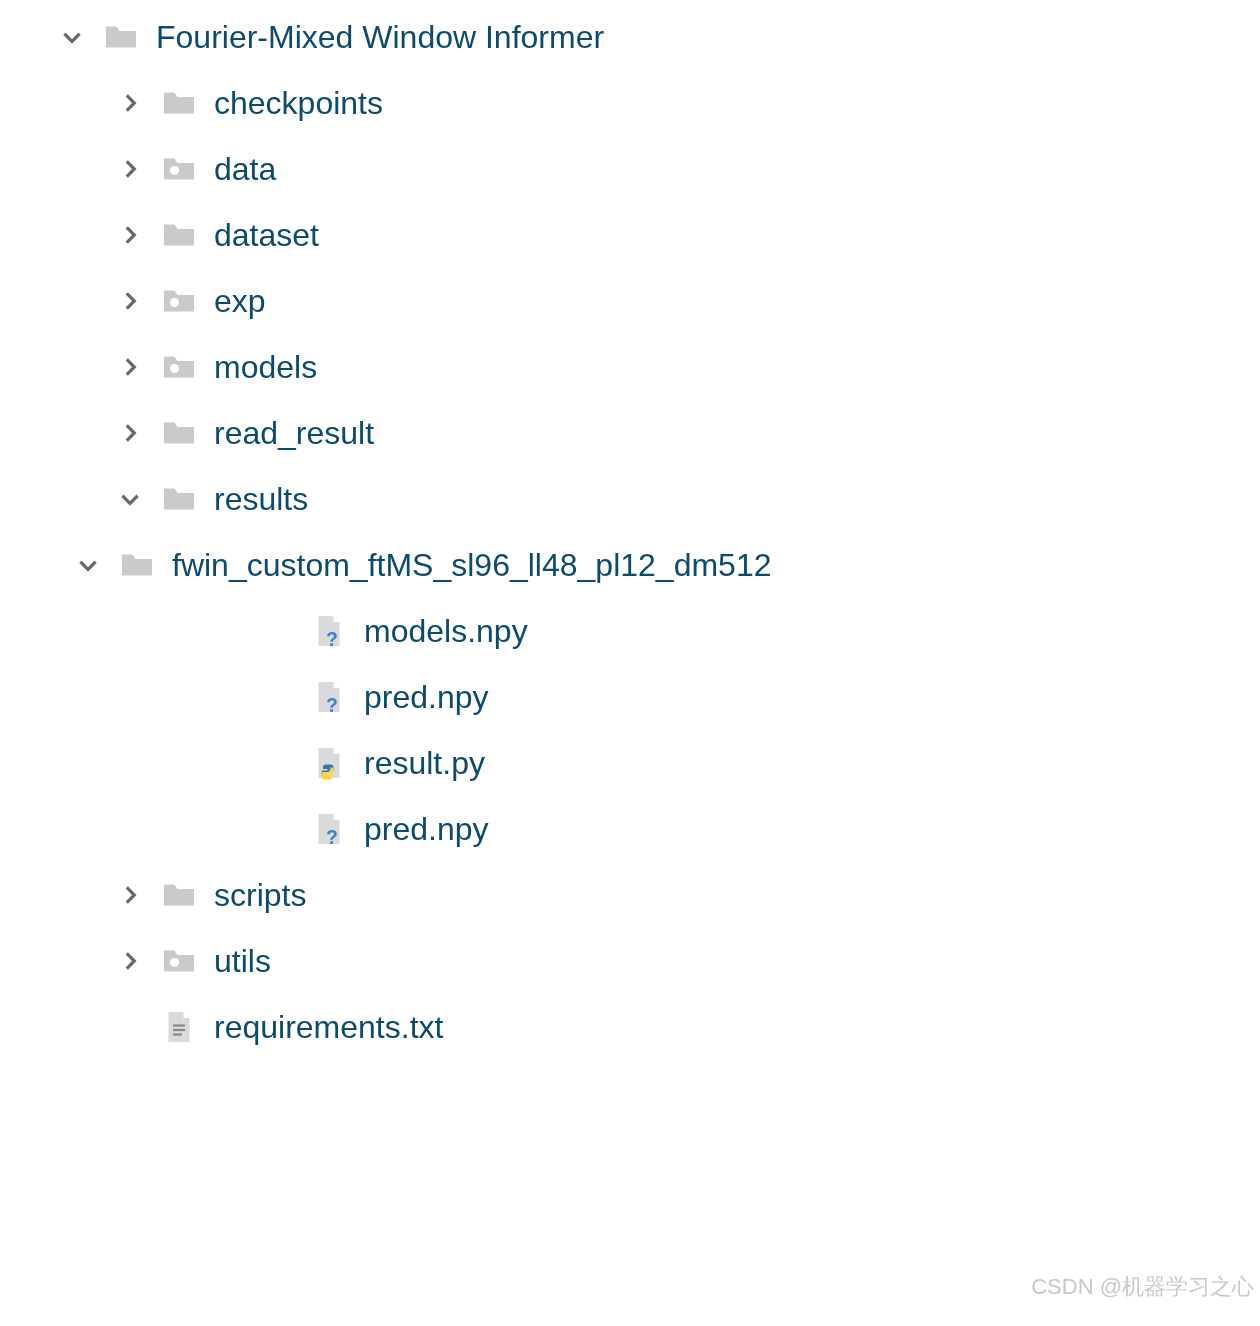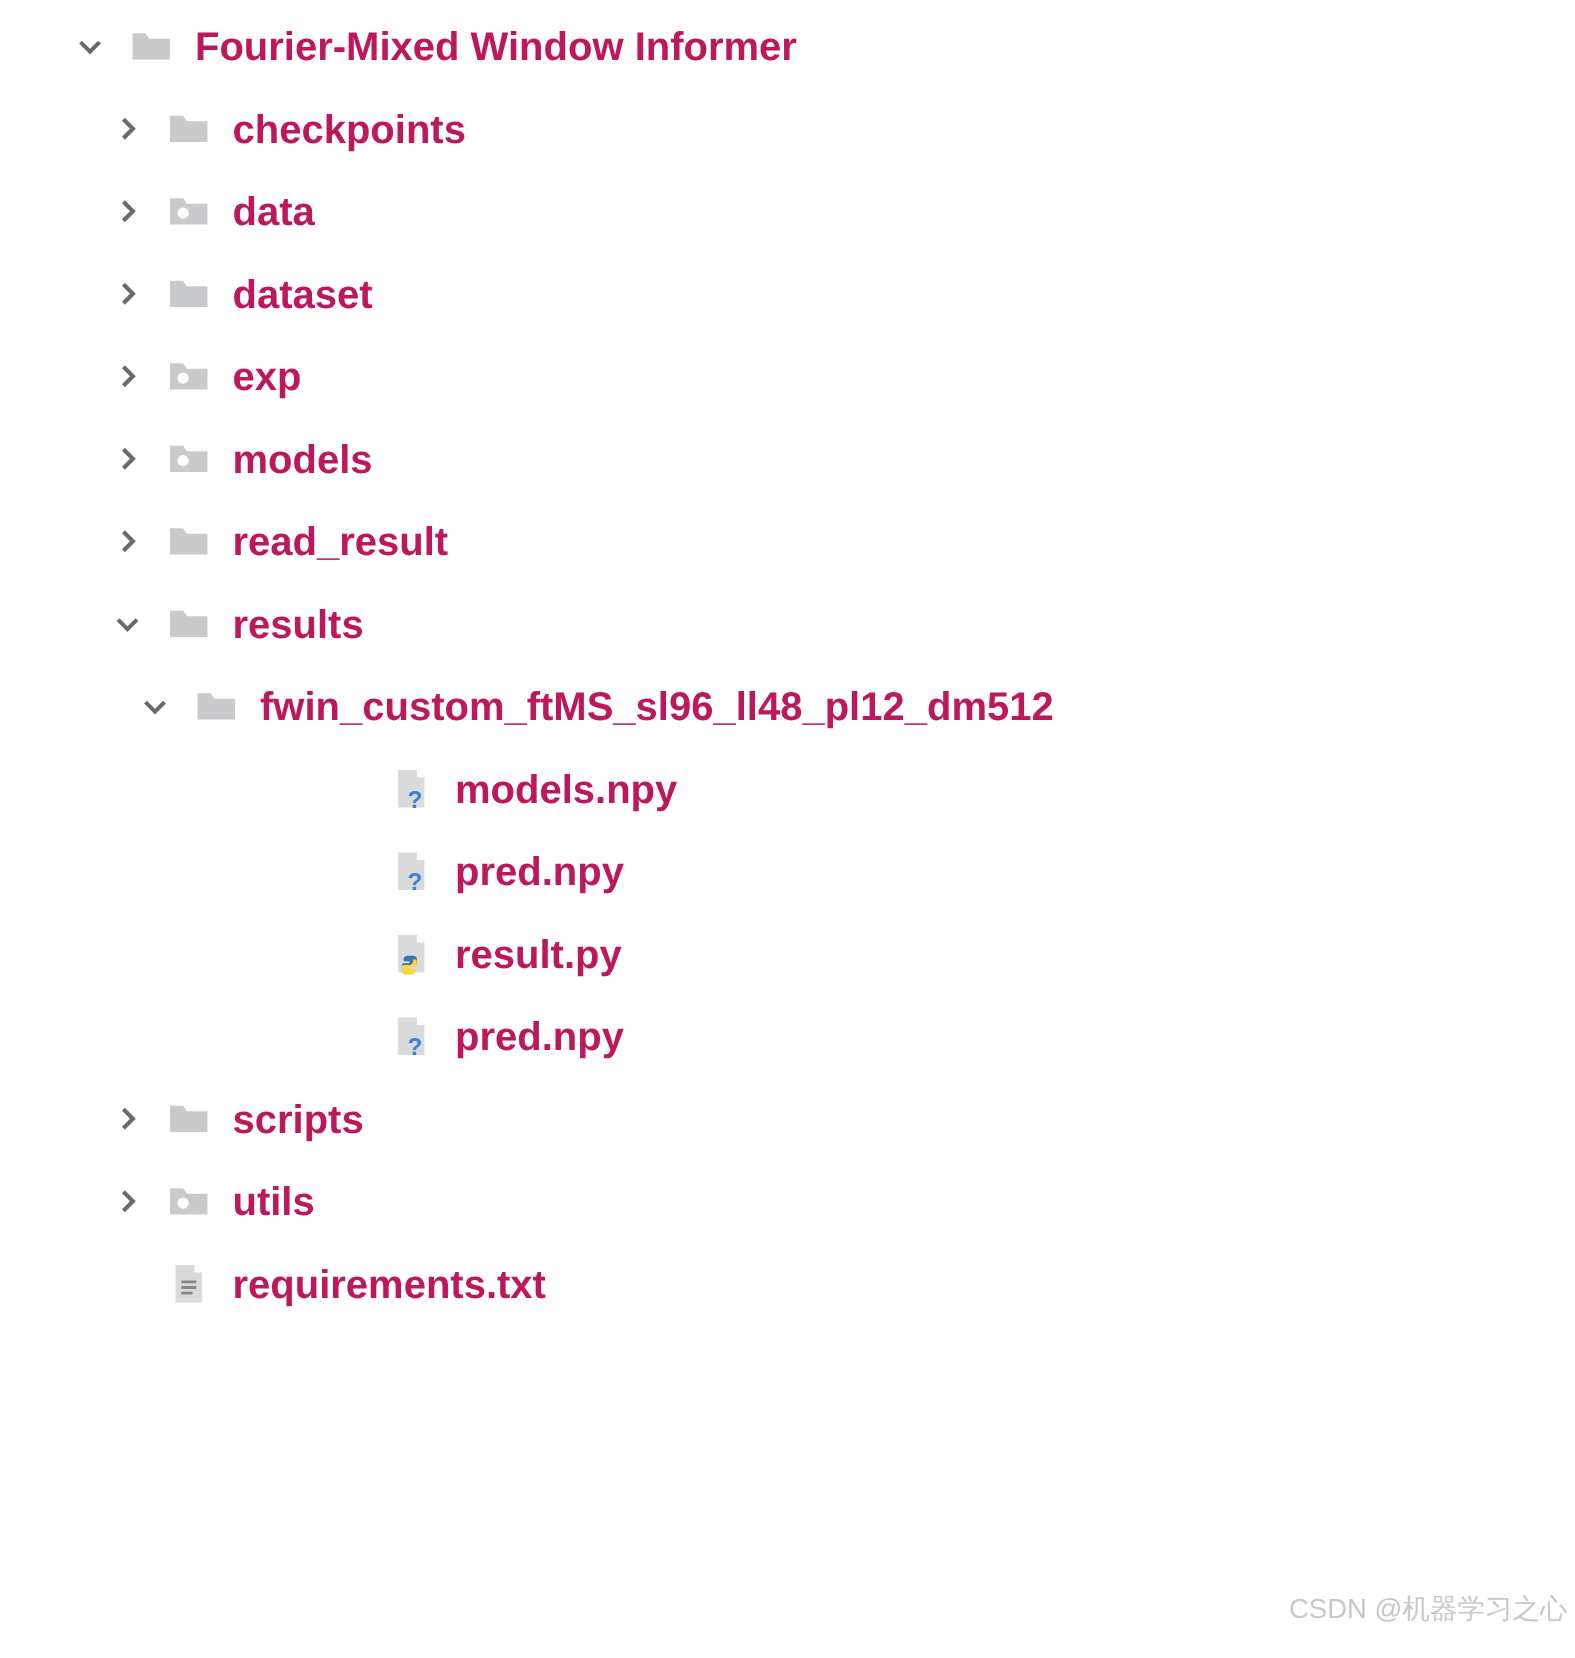--- a/index.html
+++ b/index.html
@@ -56,8 +56,8 @@
       justify-content: center;
     }
     .label {
-      color: #be185d;
-      font-weight: 700;
+      color: #0c4a6e;
+      font-weight: 400;
     }
     .indent-0 { padding-left: 58px; }
     .indent-1 { padding-left: 88px; }

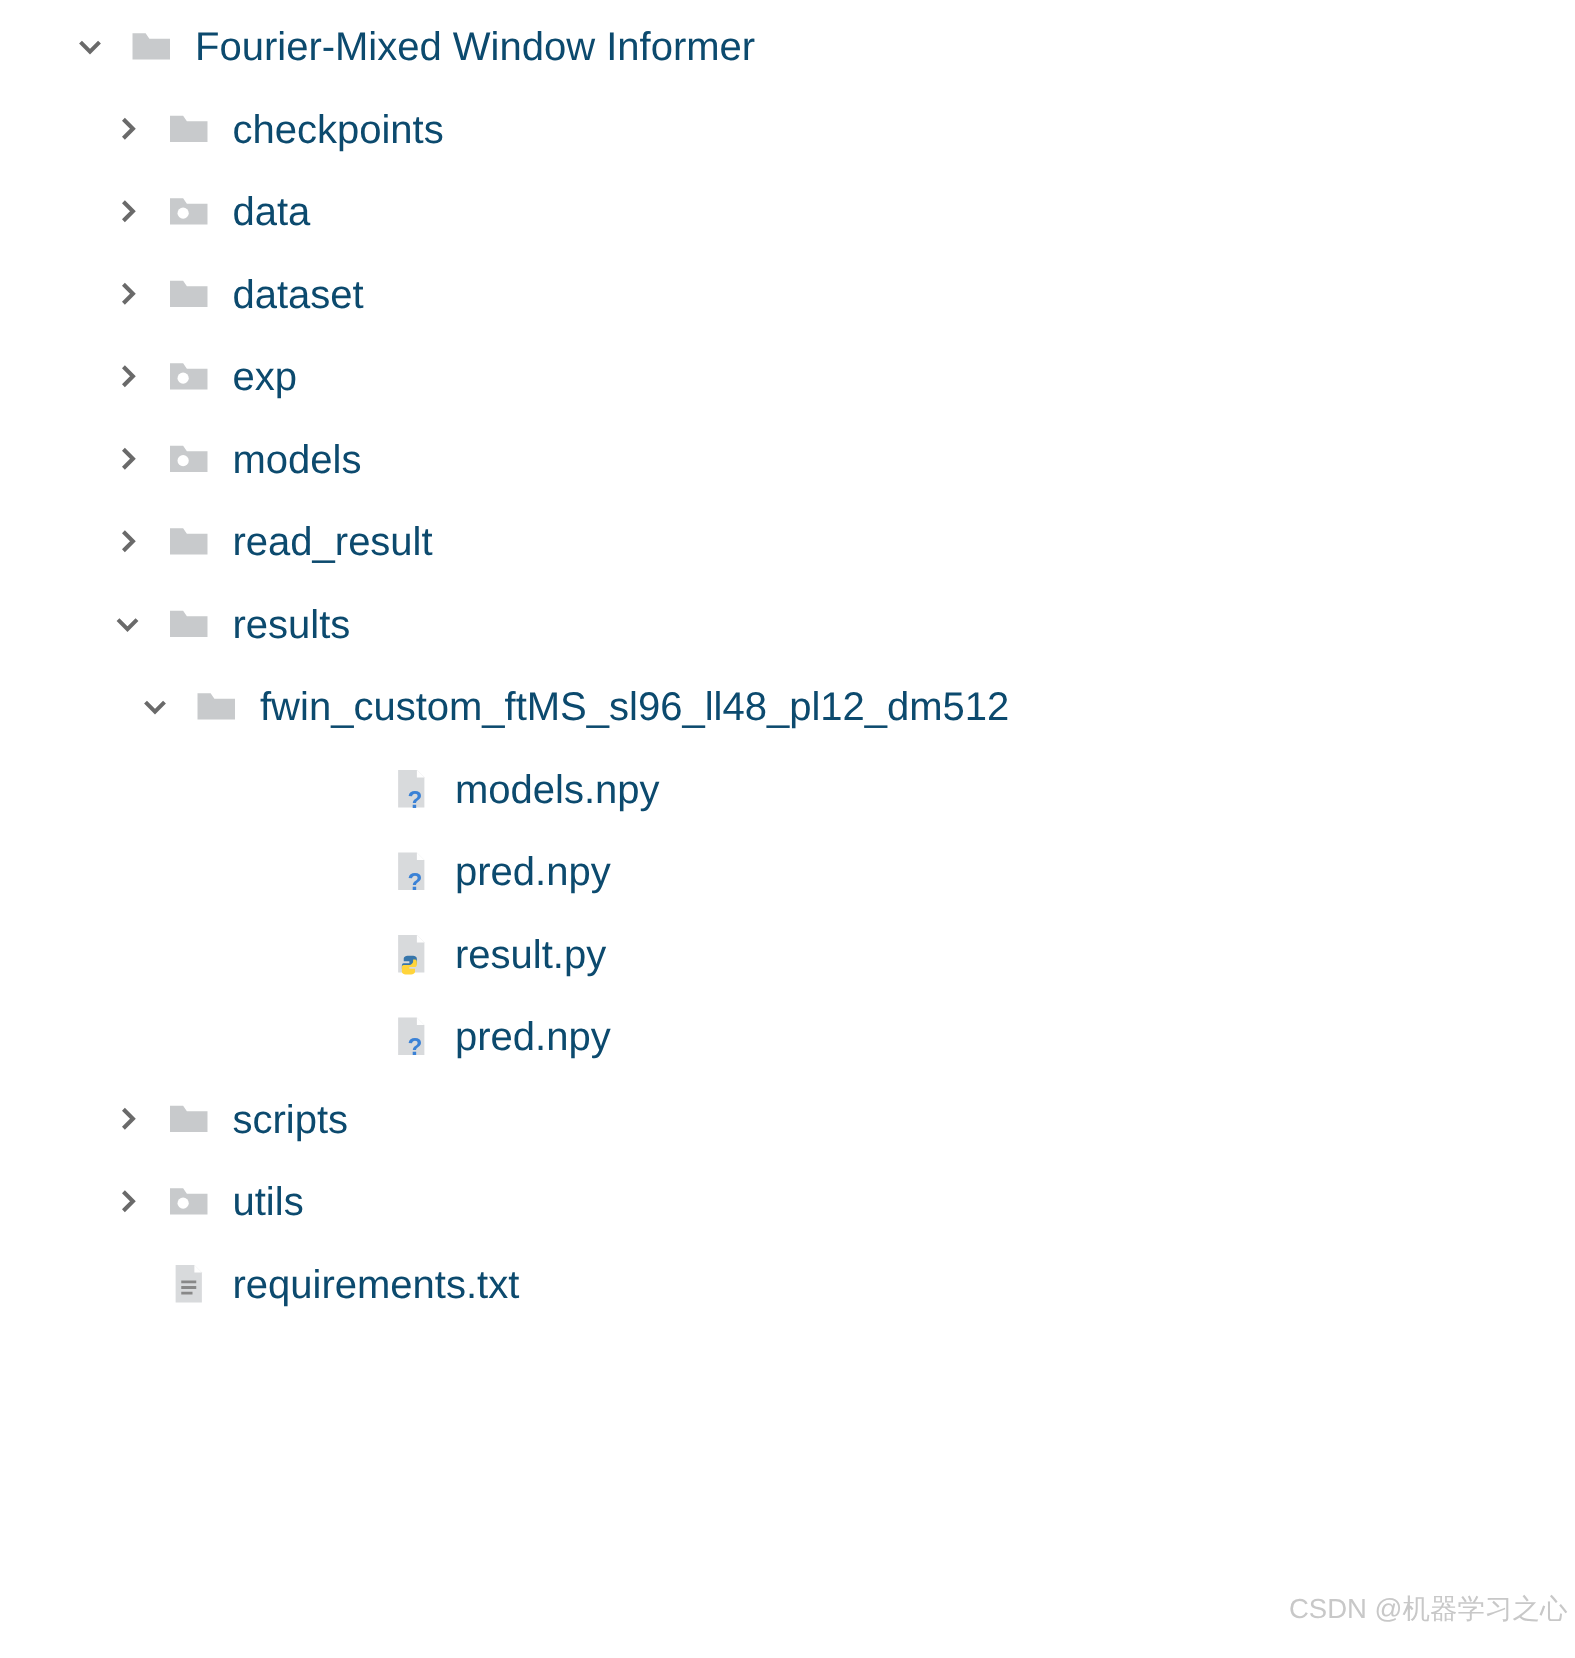--- a/index.html
+++ b/index.html
@@ -60,7 +60,7 @@
       font-weight: 400;
     }
     .indent-0 { padding-left: 58px; }
-    .indent-1 { padding-left: 88px; }
+    .indent-1 { padding-left: 116px; }
     .indent-2 { padding-left: 110px; }
     .indent-3 { padding-left: 232px; }
     .indent-3 .spacer { width: 62px; }

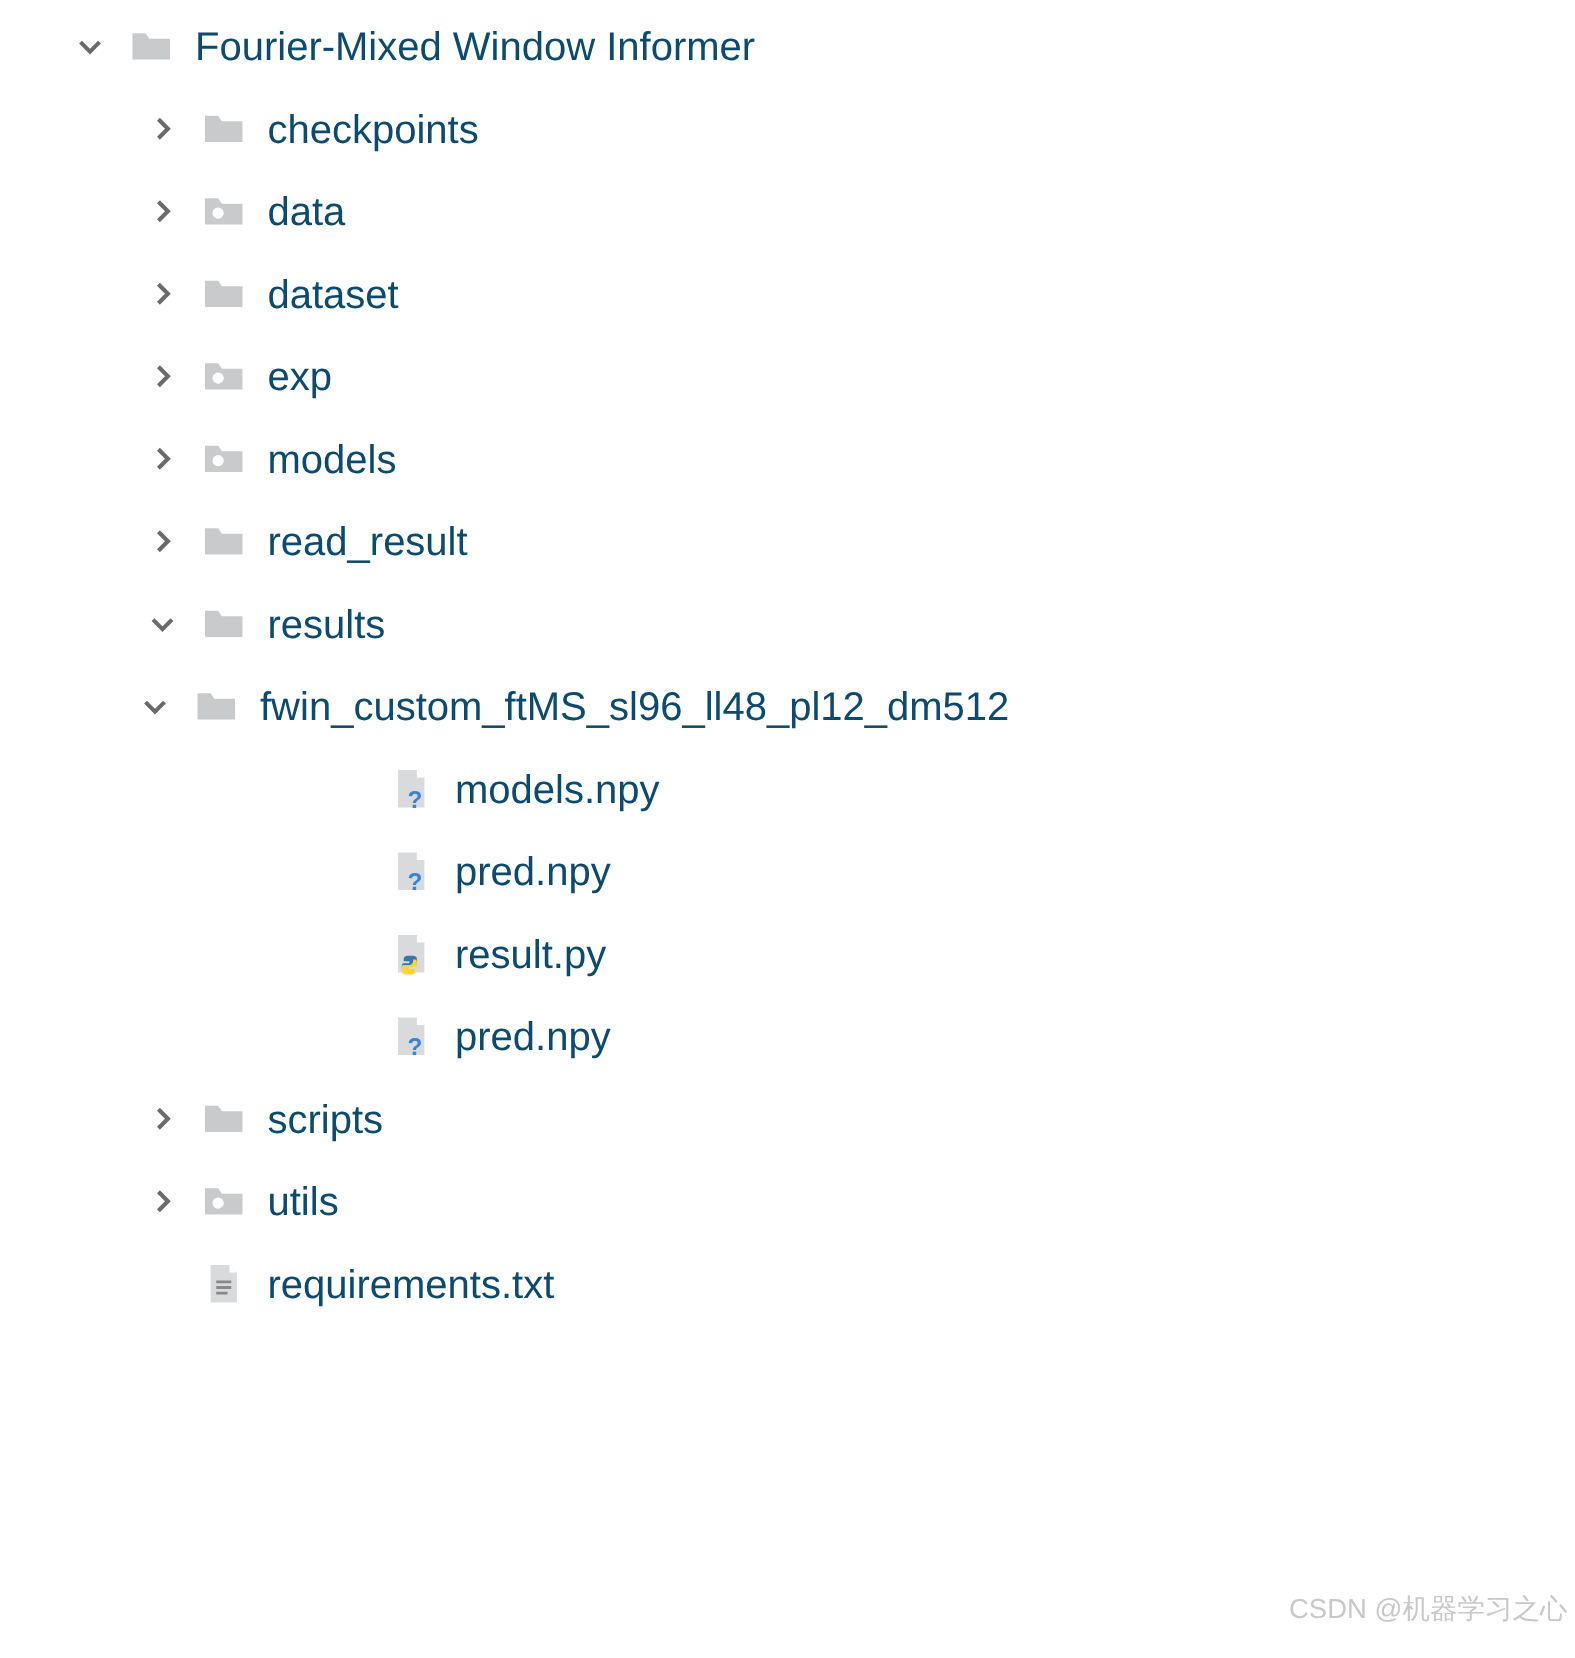--- a/index.html
+++ b/index.html
@@ -61,7 +61,7 @@
     }
     .indent-0 { padding-left: 58px; }
     .indent-1 { padding-left: 116px; }
-    .indent-2 { padding-left: 110px; }
+    .indent-2 { padding-left: 74px; }
     .indent-3 { padding-left: 232px; }
     .indent-3 .spacer { width: 62px; }
     .watermark {

